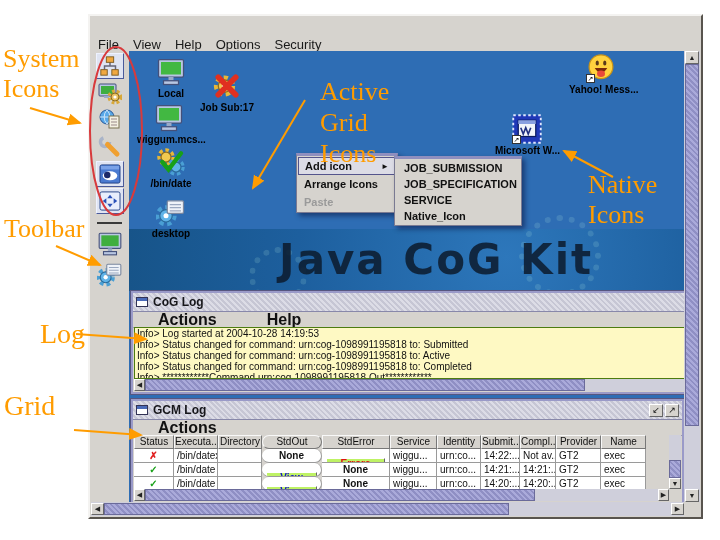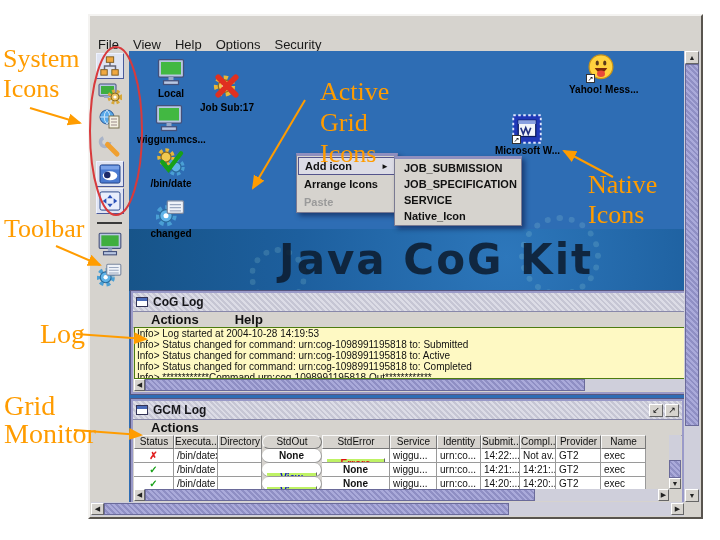--- a/index.html
+++ b/index.html
@@ -265,7 +265,7 @@
           <rect x="9" y="3" width="13" height="10" rx="1" fill="#eef2f8" stroke="#7a88a0"></rect>
           <path d="M11 6 h9 M11 8.5 h9 M11 11 h9" stroke="#9aa8c0" stroke-width="1"></path>
         </svg></div>
-        <div class="lbl">changed</div>
+        <div class="lbl">desktop</div>
       </div>
 
       <div class="dicon" style="left:440px;top:2px;">

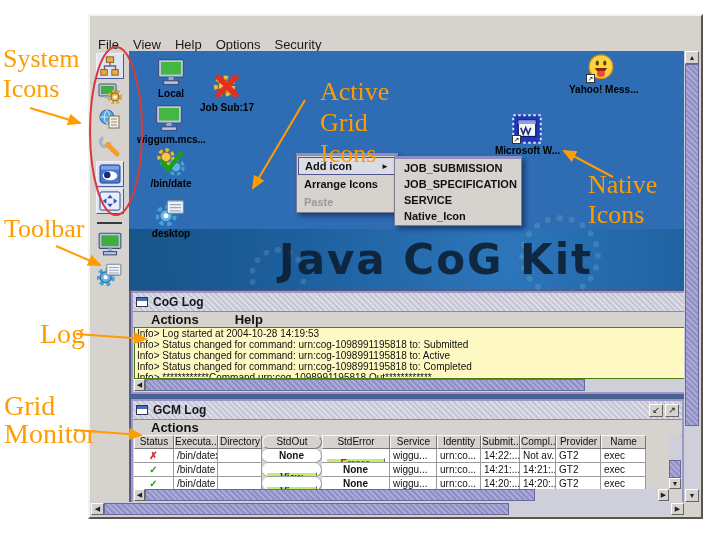--- a/index.html
+++ b/index.html
@@ -59,7 +59,7 @@
   .fbtn{width:14px;height:13px;background:#d6d3ce;border:1px solid;border-color:#fff #666 #666 #fff;
         font-size:9px;line-height:11px;text-align:center;color:#111;margin-left:2px;box-sizing:border-box;}
   .fmenubar{height:15px;background:#d6d3ce;border-bottom:1px solid #9a9aae;display:flex;align-items:center;}
-  .fmenuitem{font-size:13px;font-weight:bold;color:#111;padding:0 18px;}
+  .fmenuitem{font-size:16px;font-weight:bold;color:#111;padding:0 25px;}
   
   .sbv{position:absolute;width:12px;background:#cfcfdb;}
   .sbh{position:absolute;height:12px;background:#cfcfdb;}

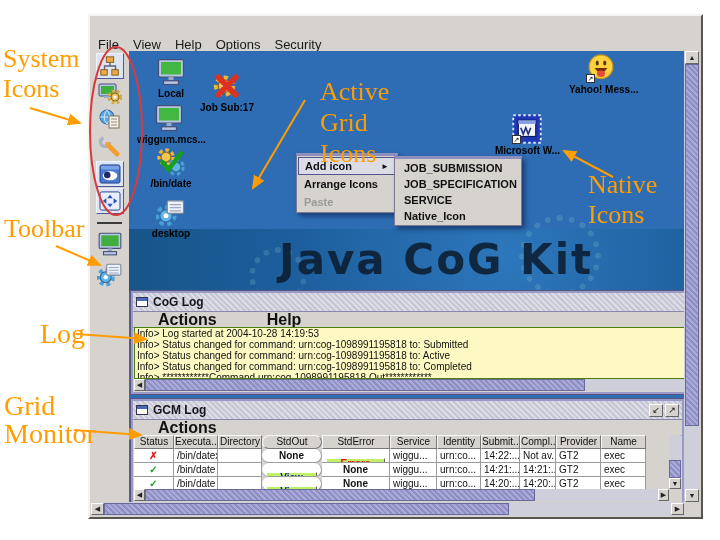--- a/index.html
+++ b/index.html
@@ -98,7 +98,6 @@
 <div class="ann small" style="left:40px;top:320px;">Log</div>
 <div class="ann small" style="left:4px;top:392px;">
   <div>Grid</div>
-  <div>Monitor</div>
 </div>
 <div class="ann" style="left:320px;top:76px;line-height:31px;z-index:61;">
   <div>Active</div>

